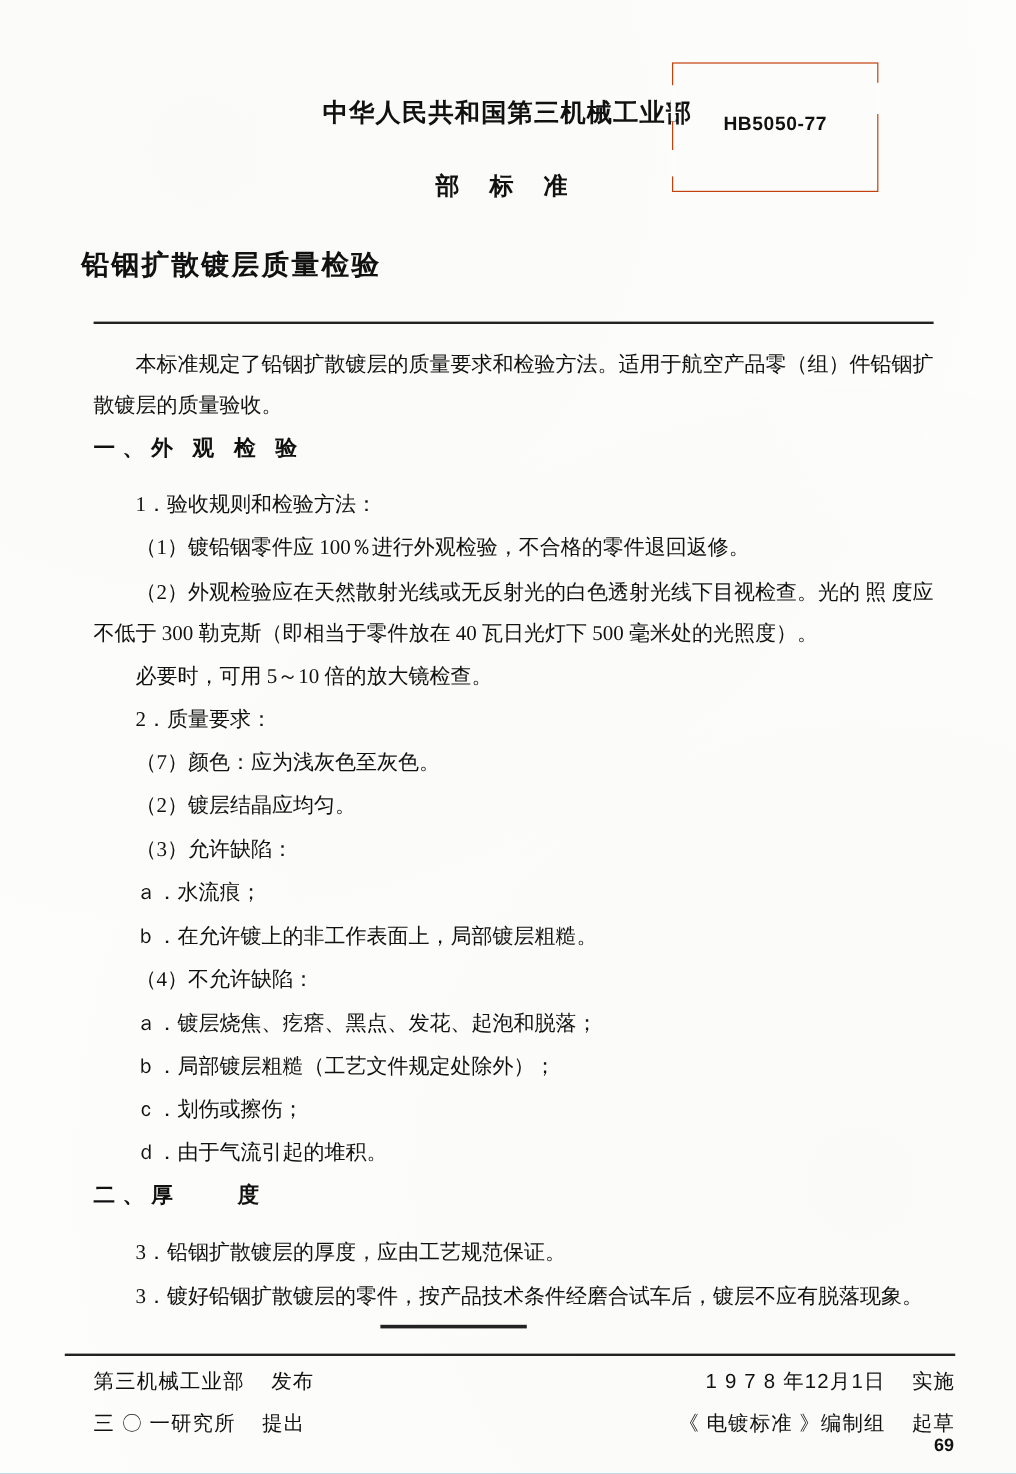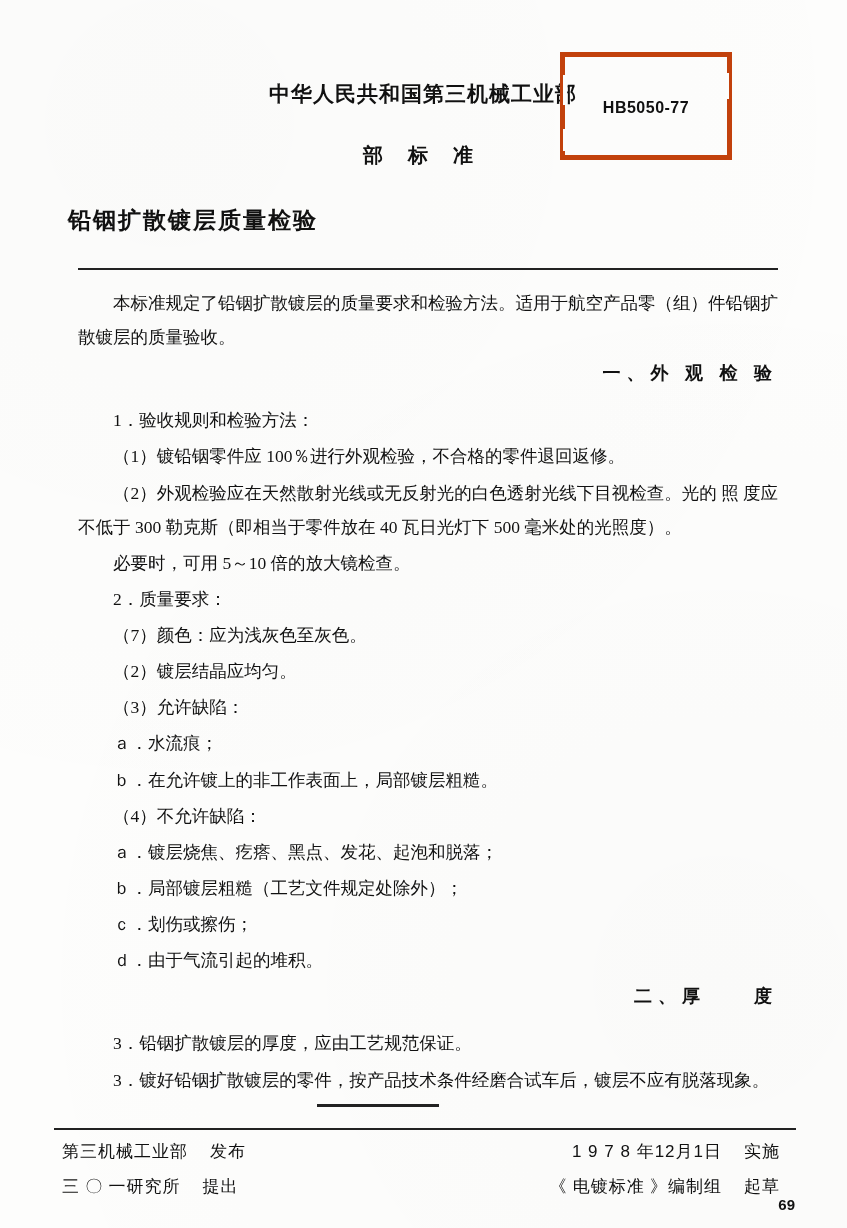--- a/index.html
+++ b/index.html
@@ -65,7 +65,7 @@
     top: 52px;
     width: 172px;
     height: 108px;
-    border: 5px solid #c2410c;
+    border: 1px solid #c2410c;
     box-sizing: border-box;
   }
   .std-box .corner {

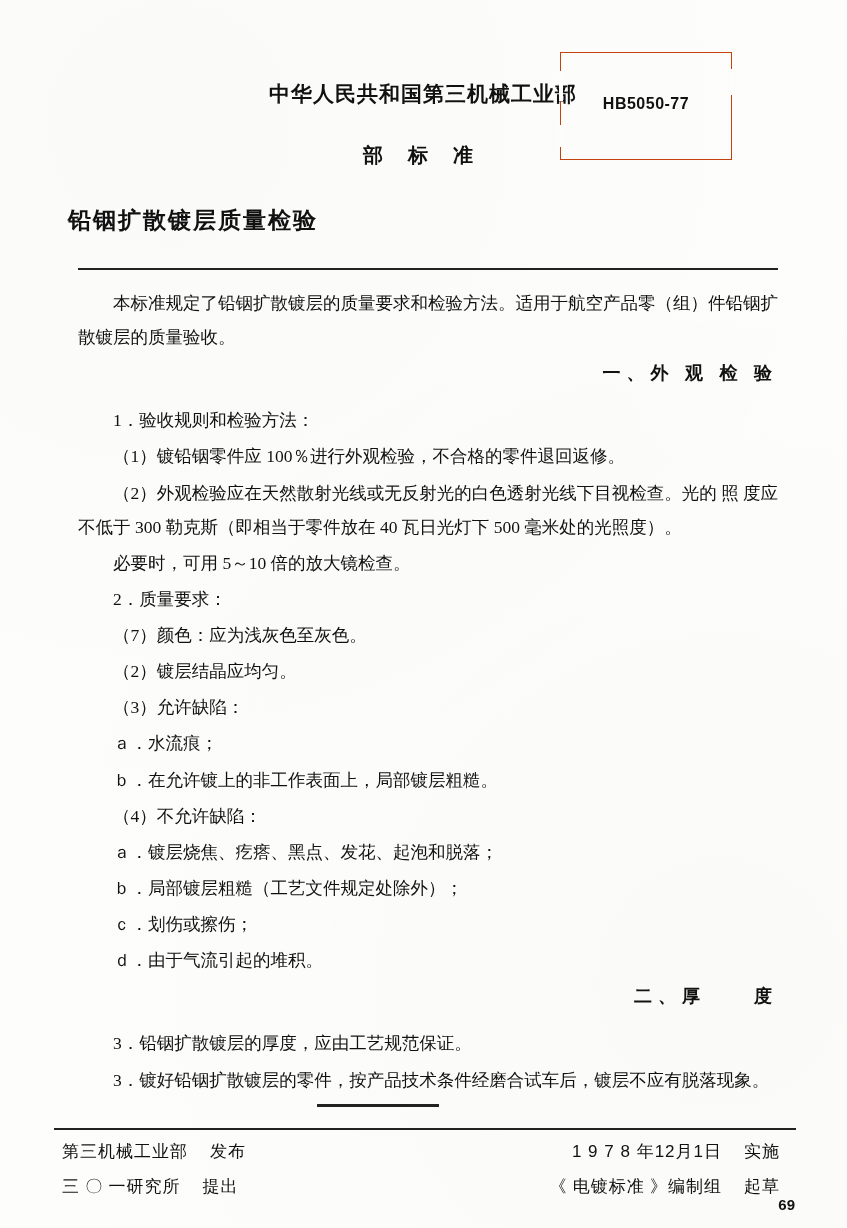--- a/index.html
+++ b/index.html
@@ -108,7 +108,7 @@
   }
   .indent2 { text-indent: 2em; }
   .section-head {
-    text-align: right;
+    text-align: left;
     font-weight: bold;
     font-size: 18px;
     letter-spacing: 6px;

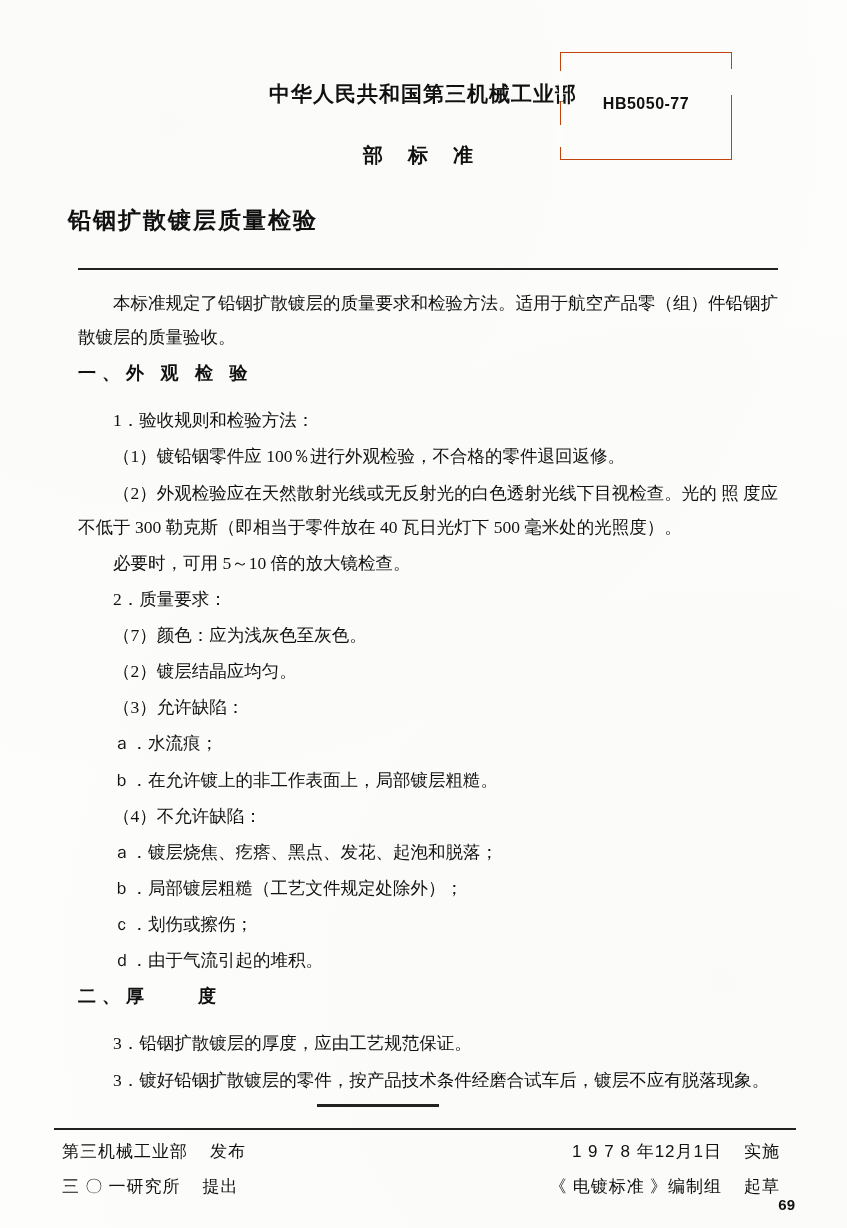--- a/index.html
+++ b/index.html
@@ -131,7 +131,7 @@
   }
   .footer {
     position: absolute;
-    left: 62px;
+    left: 78px;
     top: 1140px;
     width: 718px;
     font-size: 17px;

